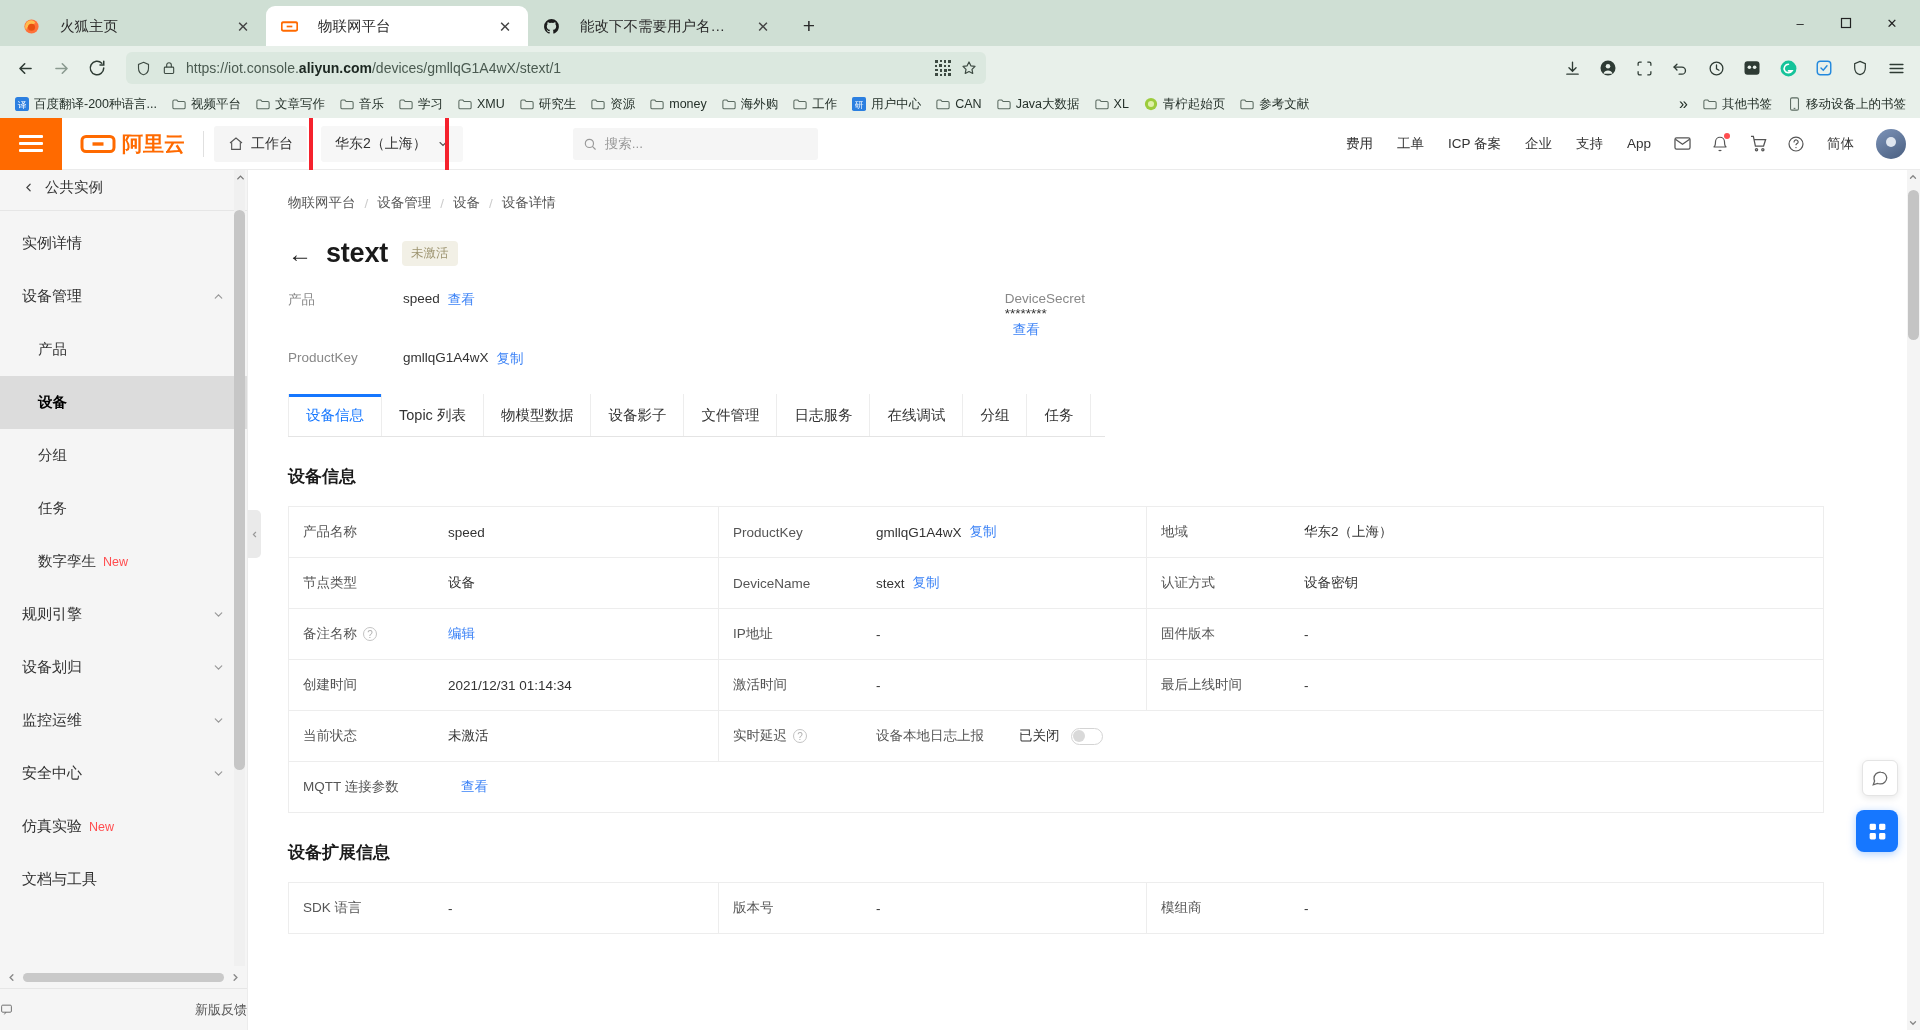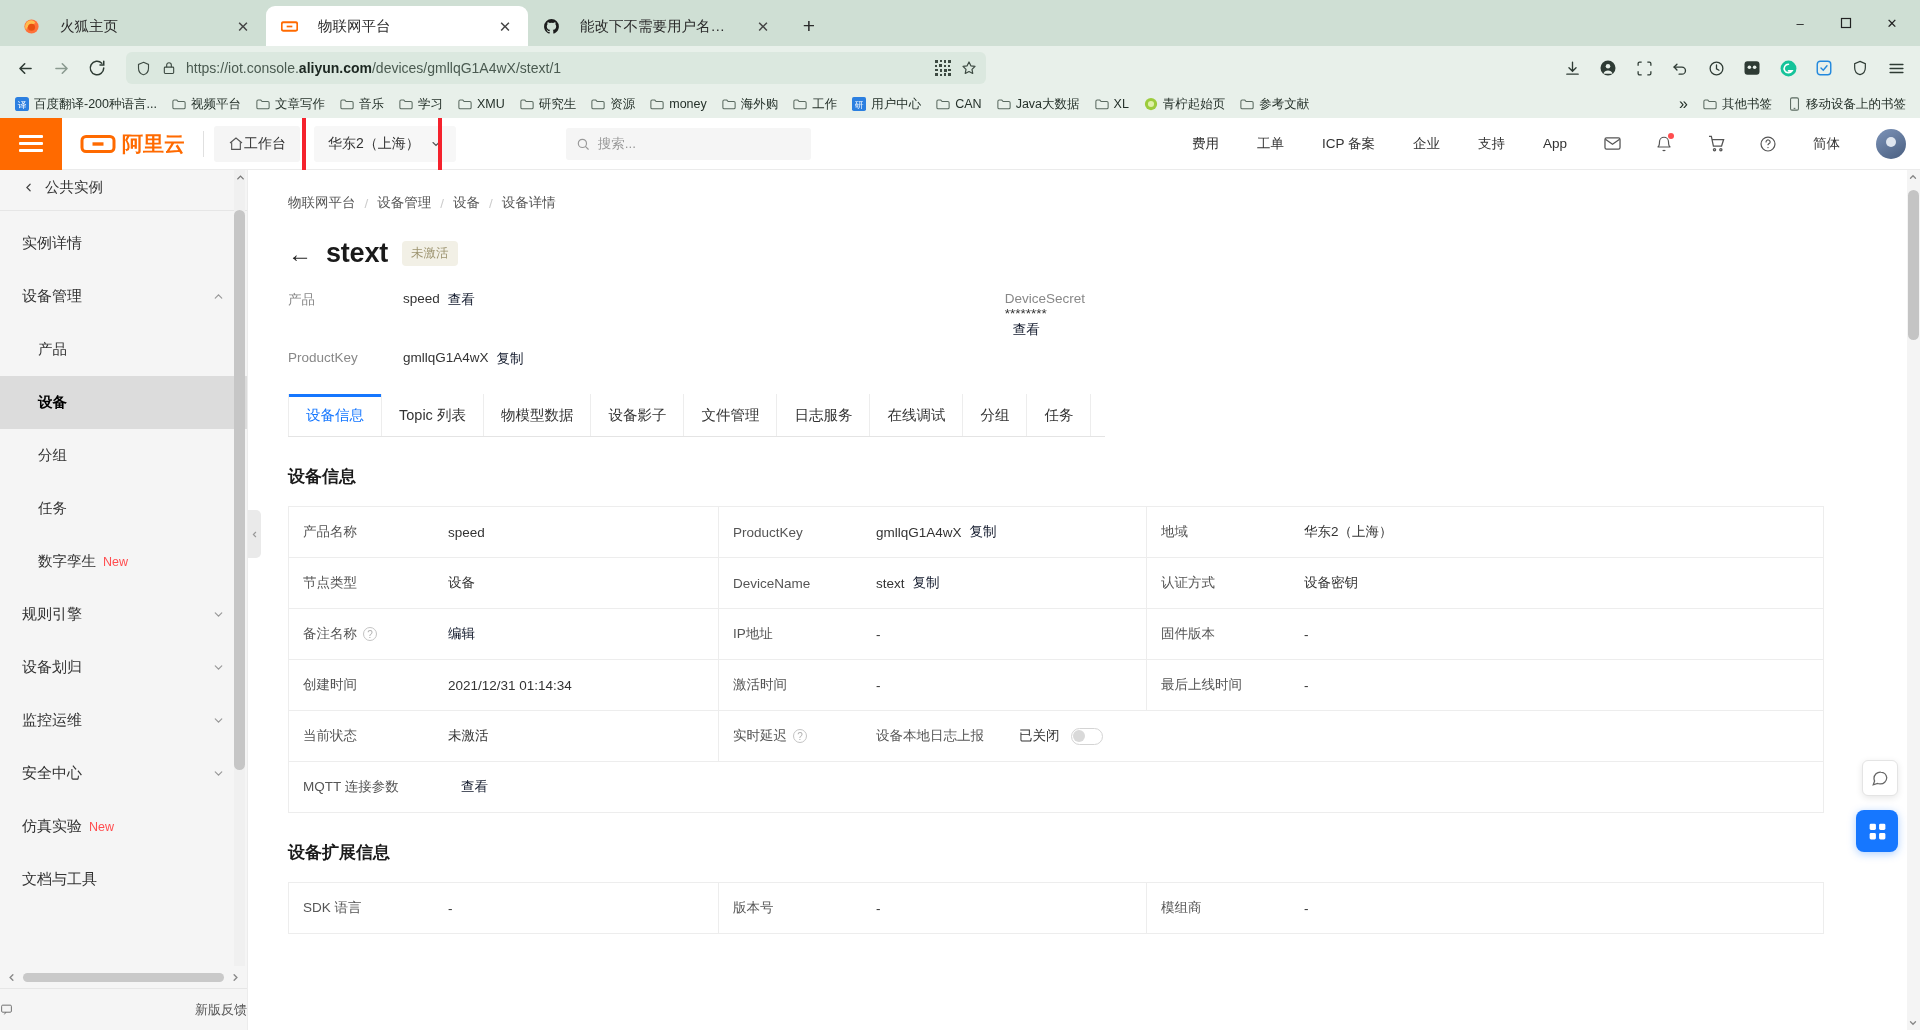--- a/index.html
+++ b/index.html
@@ -78,7 +78,7 @@
   .ali-logo { display: flex; align-items: center; padding: 0 18px 0 18px; }
   .vdiv { width: 1px; height: 26px; background: #e0e0e0; }
   .hdr-item {
-    display: flex; align-items: center; height: 36px; padding: 0 14px;
+    display: flex; align-items: center; gap: 7px; height: 36px; padding: 0 14px;
     font-size: 14px; color: #333; border-radius: 3px; margin-left: 10px;
   }
   .hdr-item.workbench { background: #f5f5f5; }

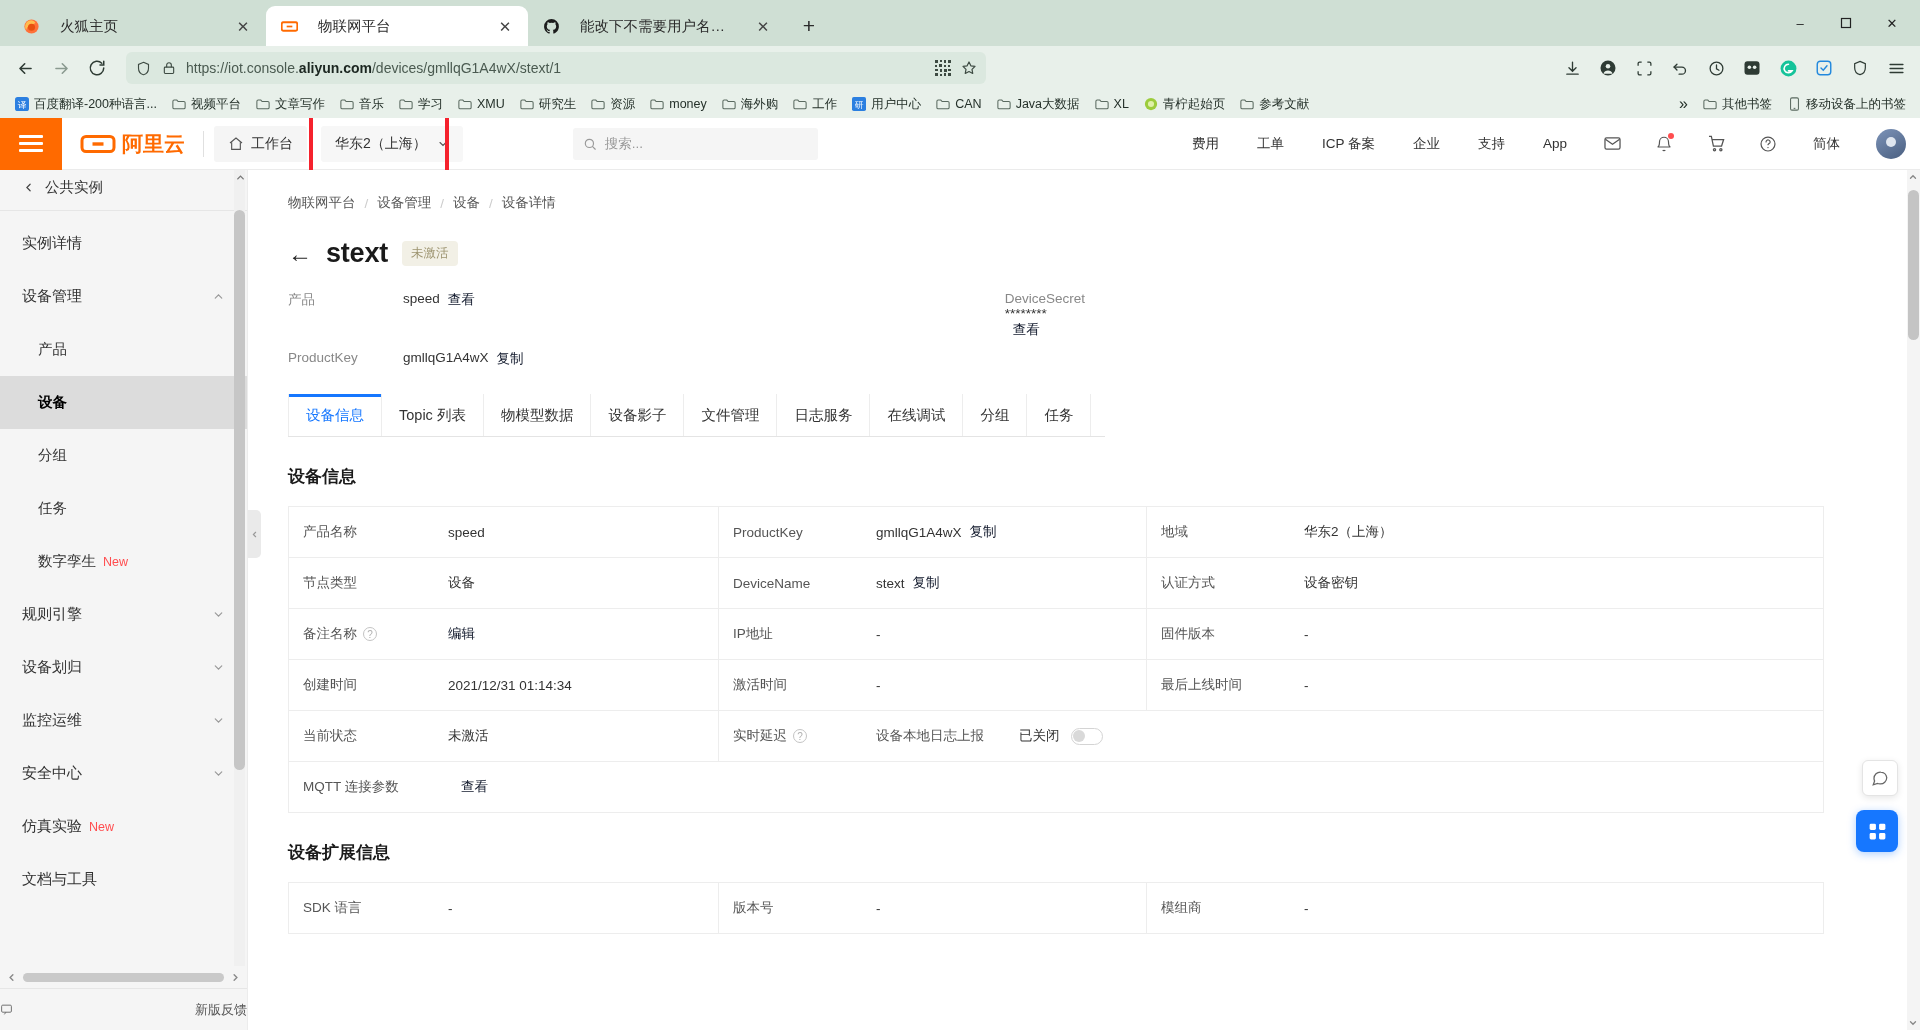--- a/index.html
+++ b/index.html
@@ -96,7 +96,7 @@
     display: flex; align-items: center; gap: 8px; padding: 0 10px;
     margin-left: 110px; color: #999; font-size: 13.5px;
   }
-  .hdr-right { margin-left: auto; display: flex; align-items: center; gap: 14px; padding-right: 14px; }
+  .hdr-right { margin-left: auto; display: flex; align-items: center; gap: 0; padding-right: 14px; }
   .hdr-link { font-size: 13.5px; color: #333; padding: 0 12px; height: 52px; display: flex; align-items: center; }
   .hdr-ico { width: 38px; height: 52px; display: flex; align-items: center; justify-content: center; color: #555; position: relative; }
   .dot-badge { position: absolute; top: 15px; right: 9px; width: 6px; height: 6px; background: #ff4d4f; border-radius: 50%; }

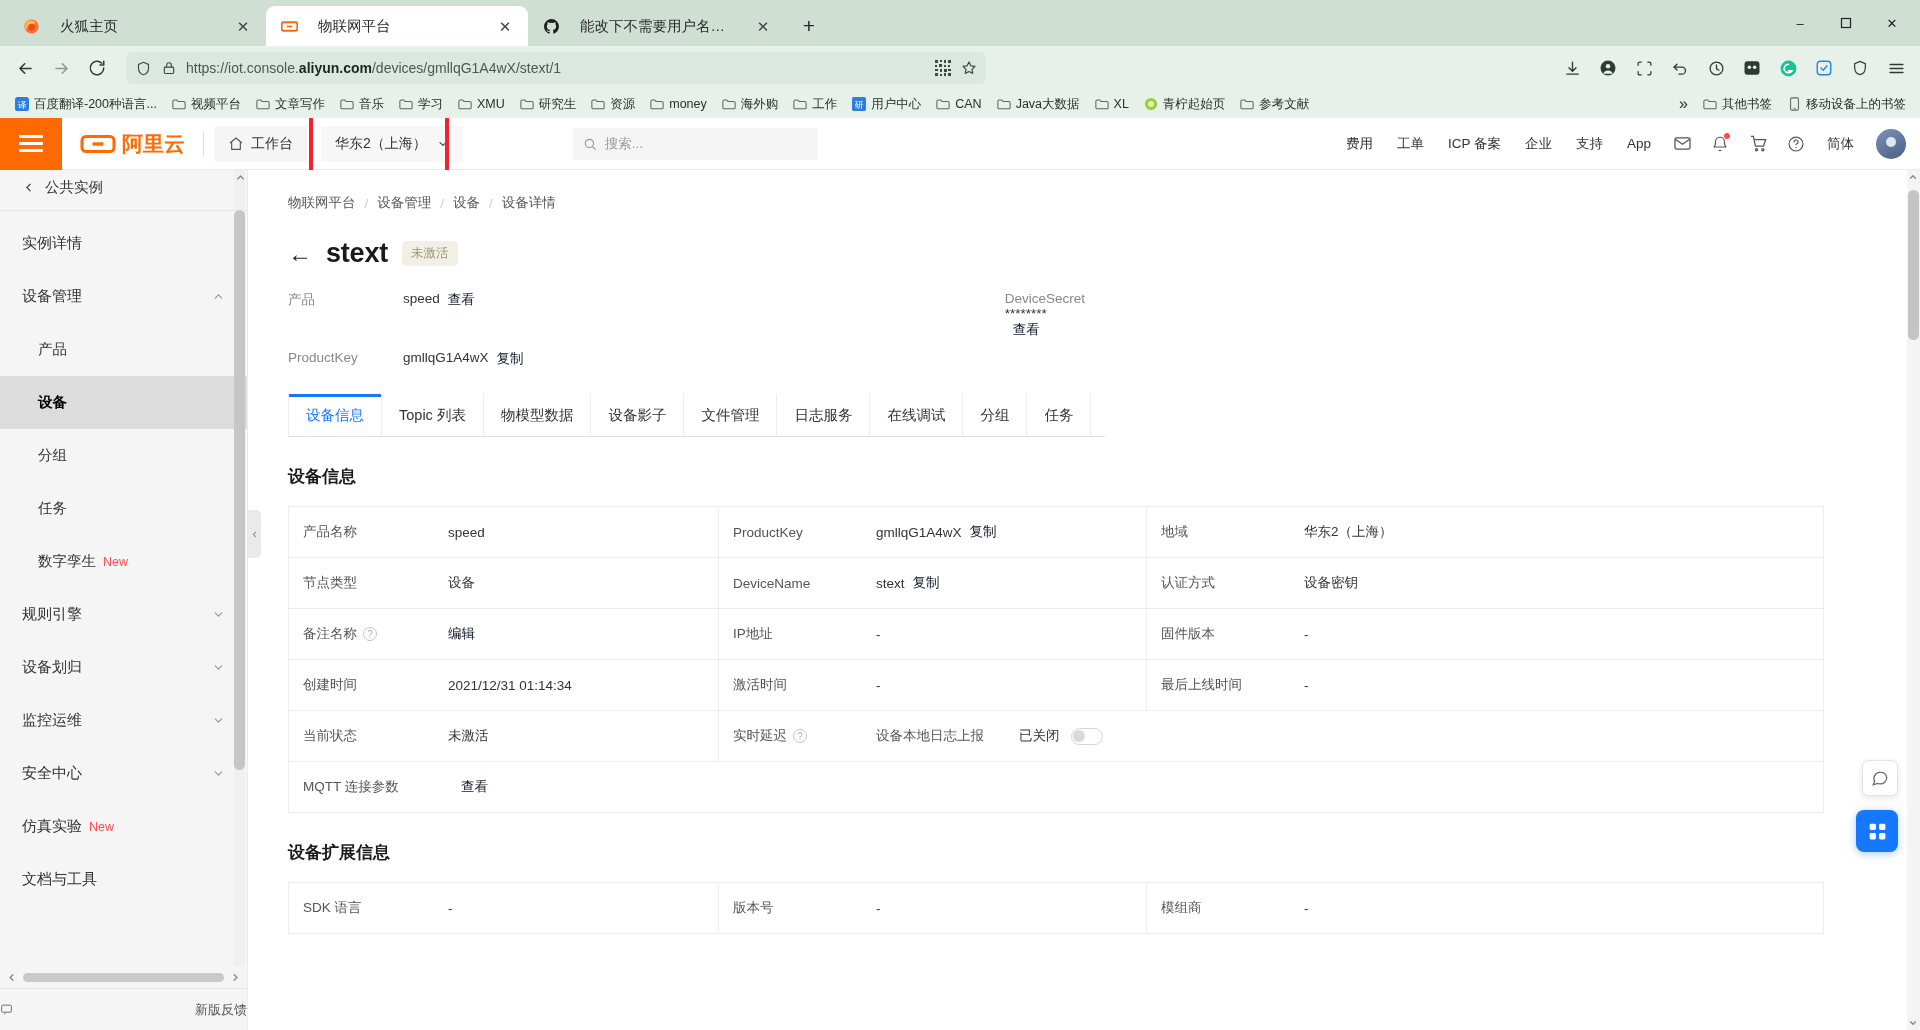--- a/index.html
+++ b/index.html
@@ -166,7 +166,7 @@
   .info-line.l2 { margin-top: 11px; }
   .il-label { width: 115px; color: #888; }
   .il-val { color: #333; }
-  .lnk { color: #0f172a; cursor: pointer; }
+  .lnk { color: #3b82f6; cursor: pointer; }
   .il-right { margin-left: 530px; display: flex; flex-direction: column; }
   .il-right .il-label { width: 124px; color: #888; }
 

